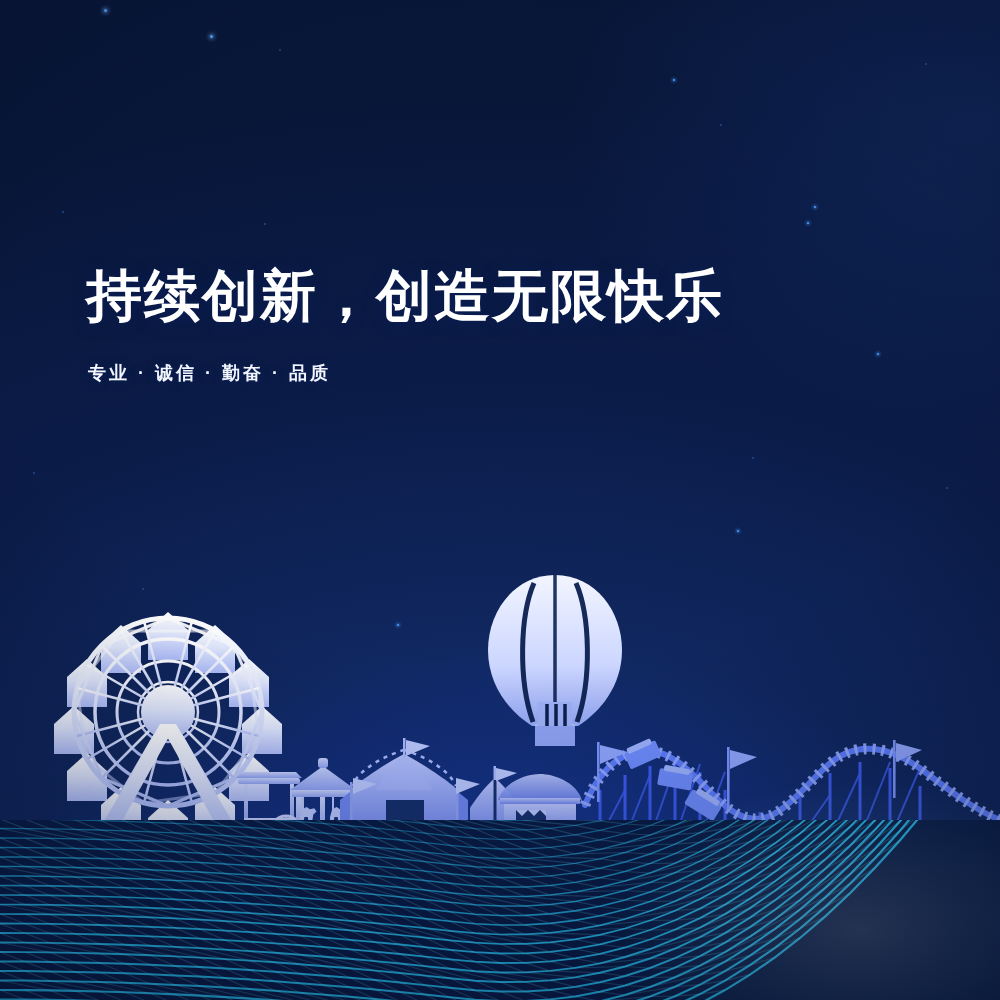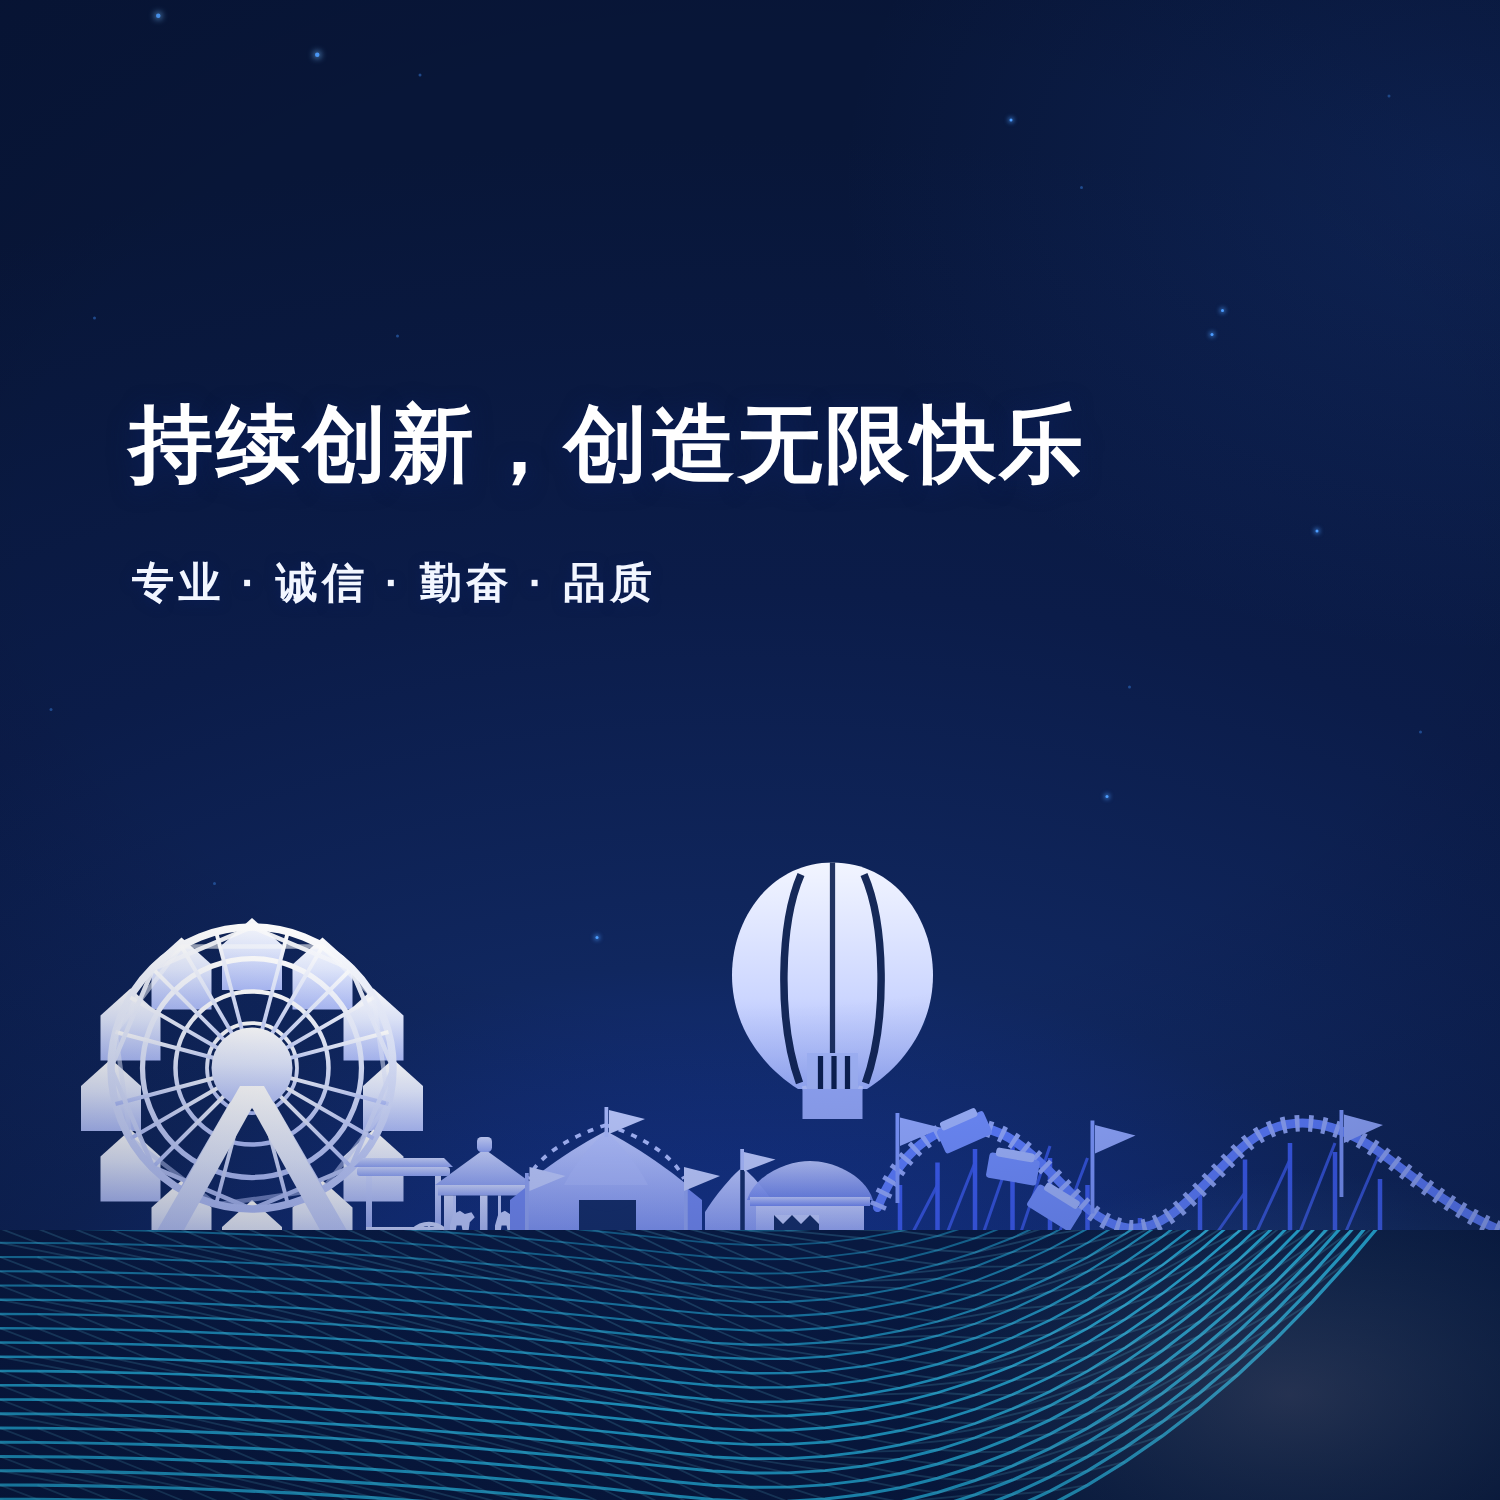--- a/index.html
+++ b/index.html
@@ -63,8 +63,8 @@
   .subline {
     position: absolute;
     left: 88px;
-    top: 372px;
-    font-size: 28px;
+    top: 356px;
+    font-size: 18px;
     line-height: 34px;
     font-weight: 700;
     color: #f2f6ff;

